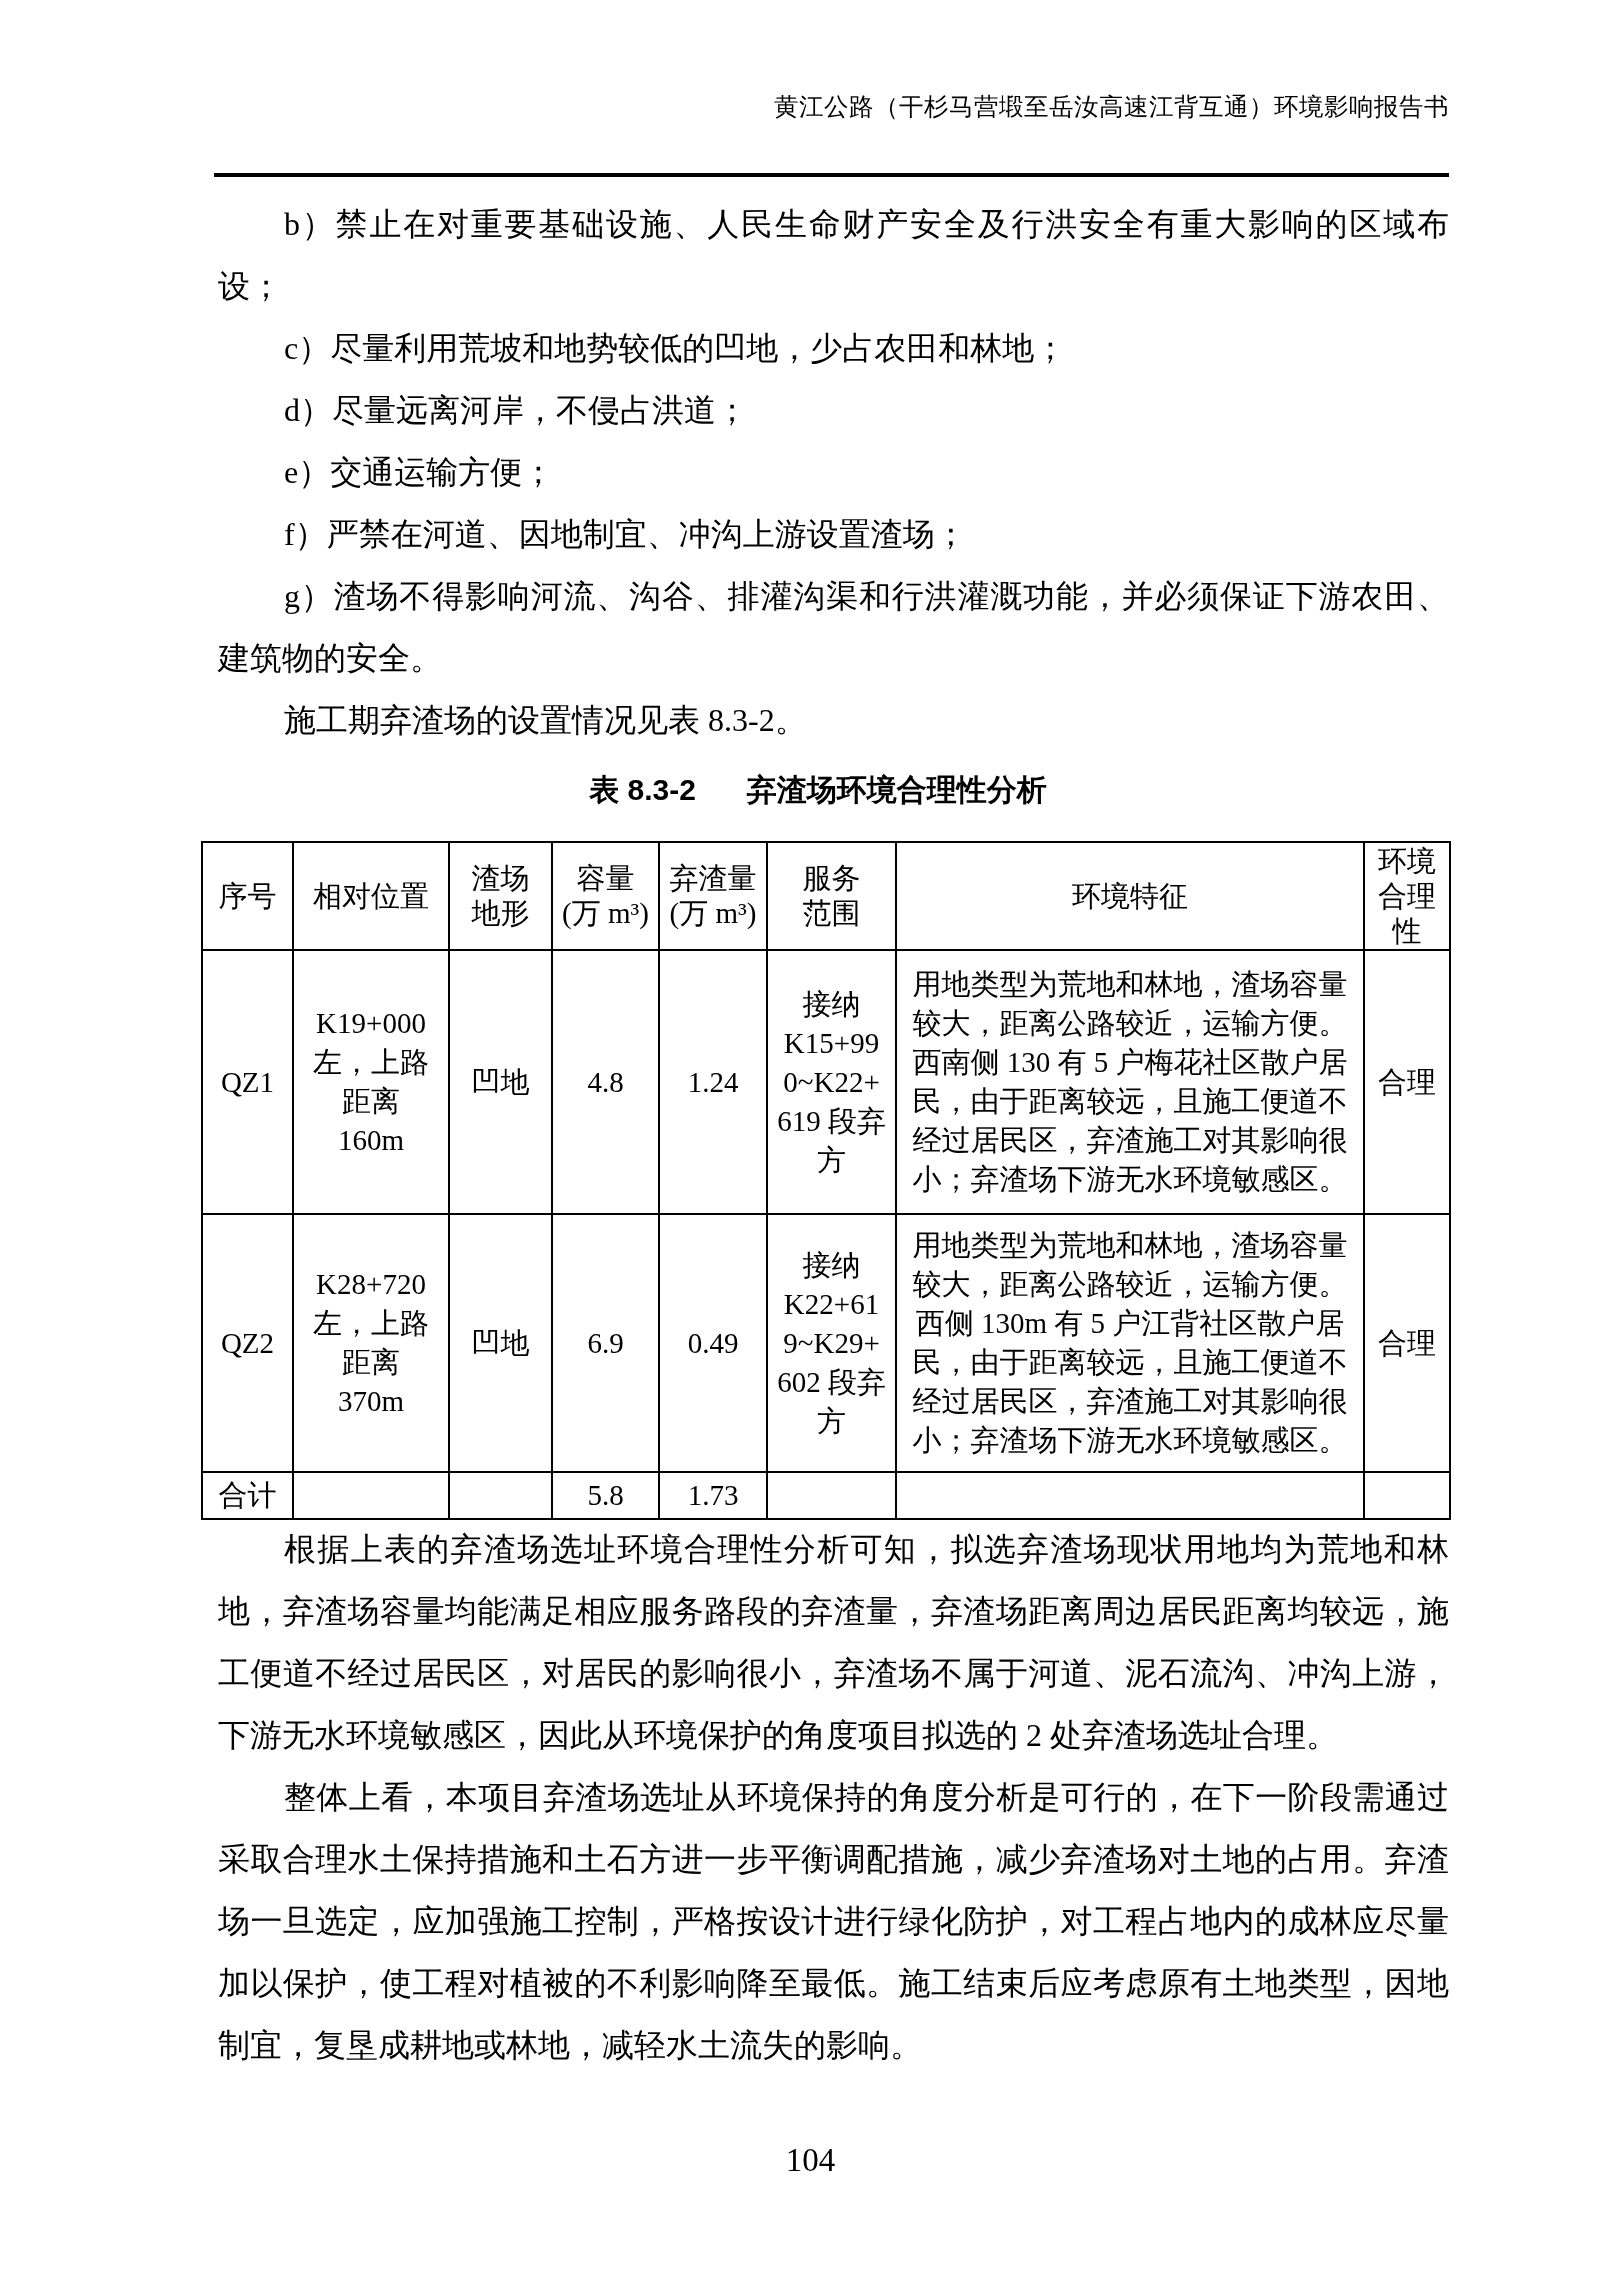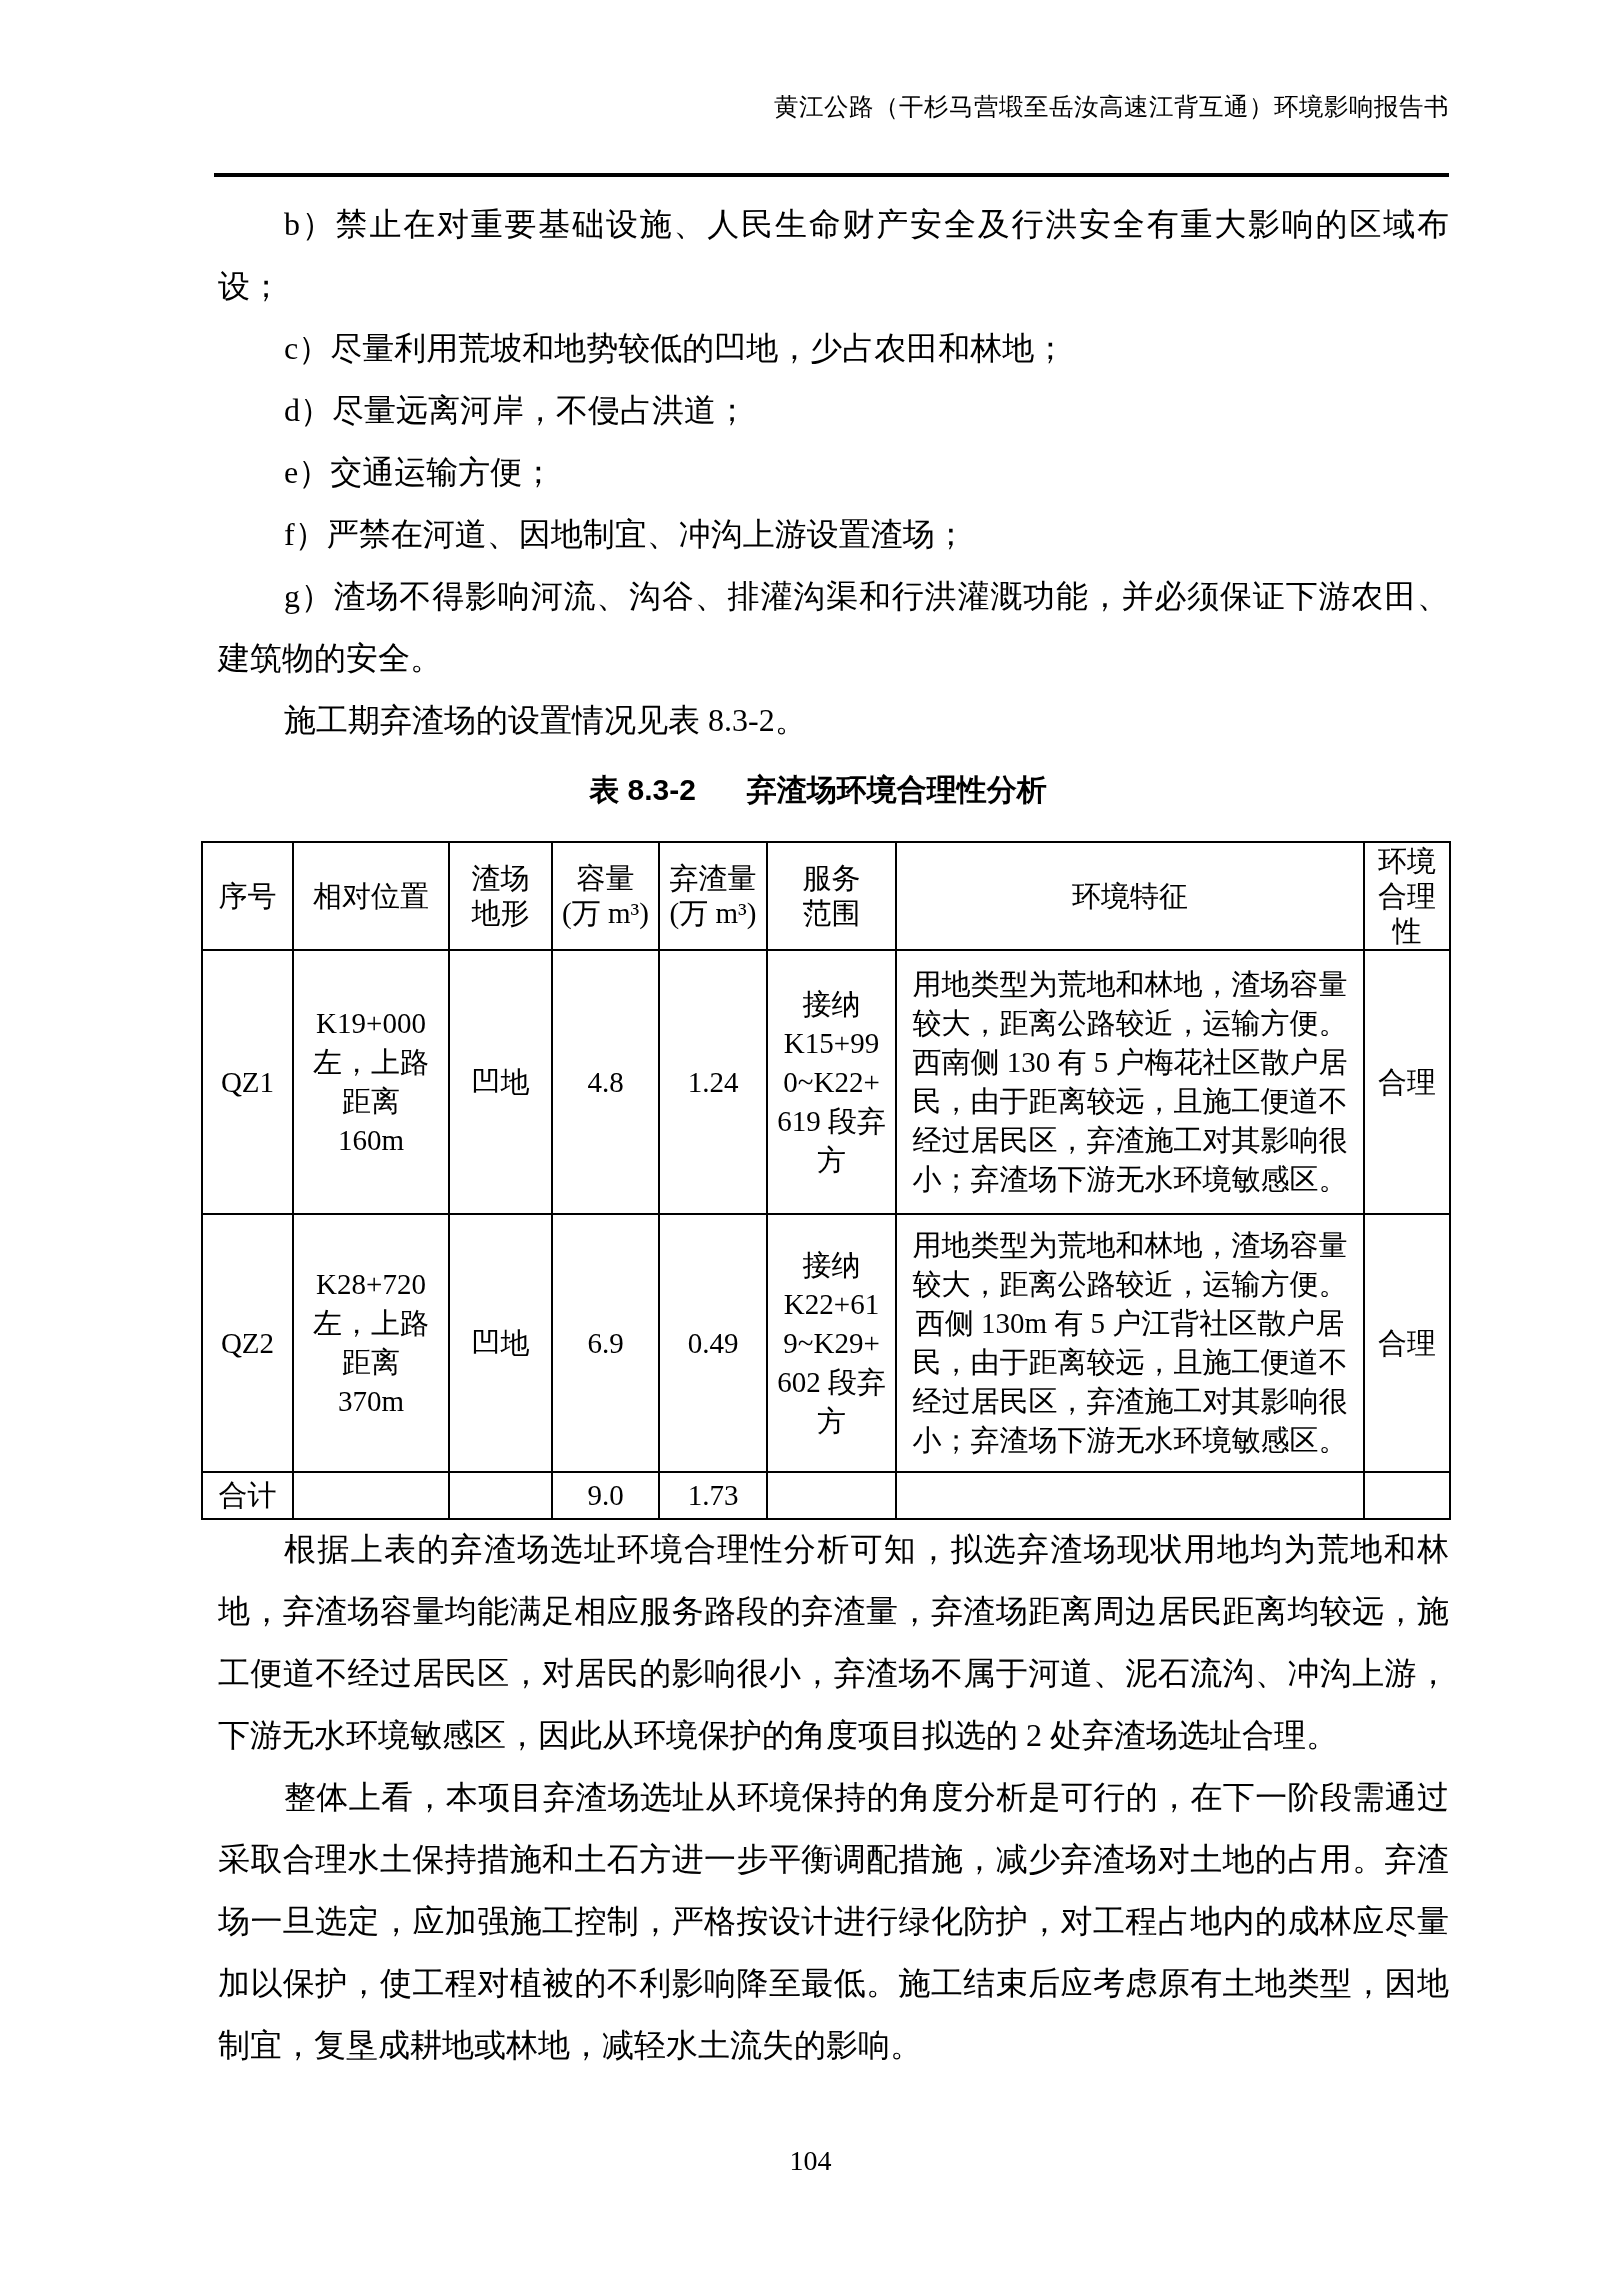--- a/index.html
+++ b/index.html
@@ -178,7 +178,7 @@
         <td class="c0">合计</td>
         <td class="c1"></td>
         <td class="c2"></td>
-        <td class="c3">9.0</td>
+        <td class="c3">5.8</td>
         <td class="c4">1.73</td>
         <td class="c5"></td>
         <td class="c6"></td>

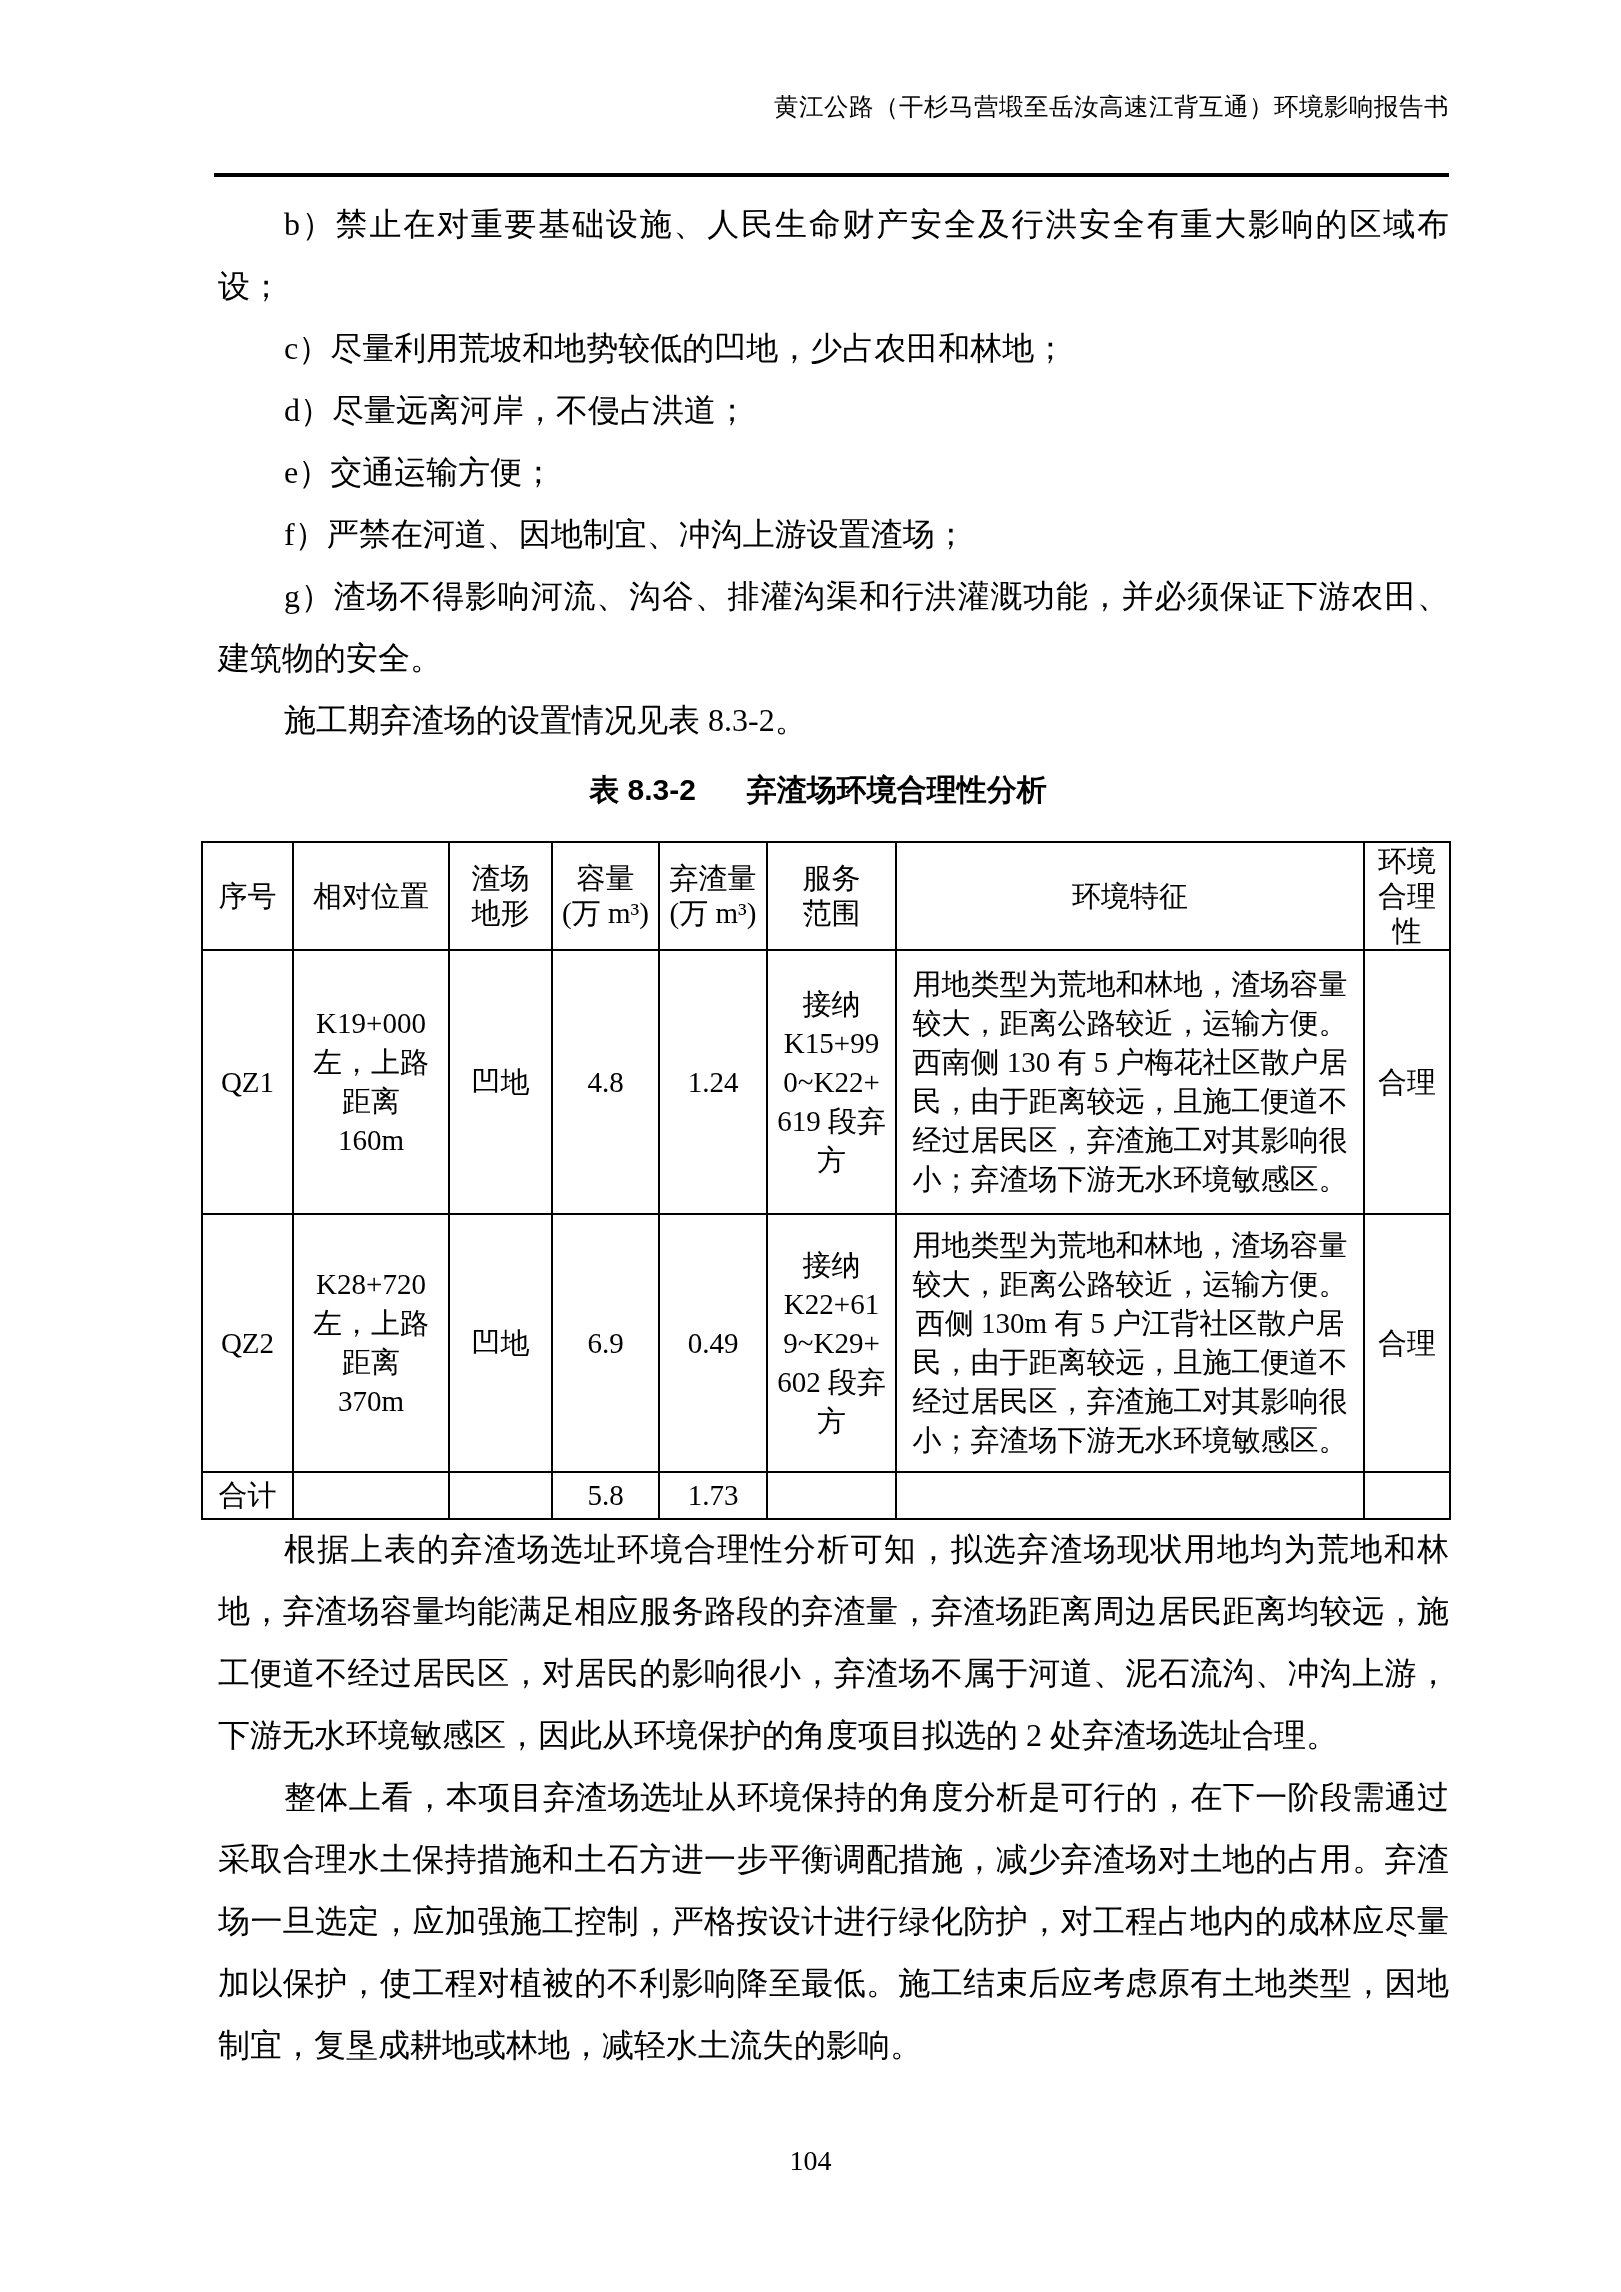--- a/index.html
+++ b/index.html
@@ -86,7 +86,7 @@
     left: 0;
     width: 1621px;
     text-align: center;
-    font-size: 28px;
+    font-size: 33px;
     line-height: 31px;
   }
 </style>

